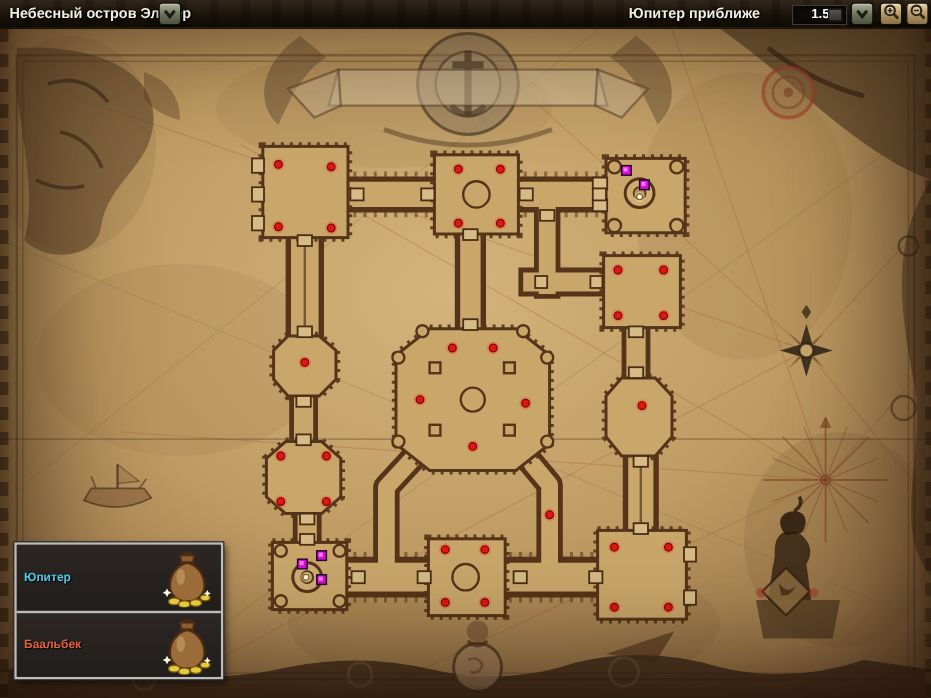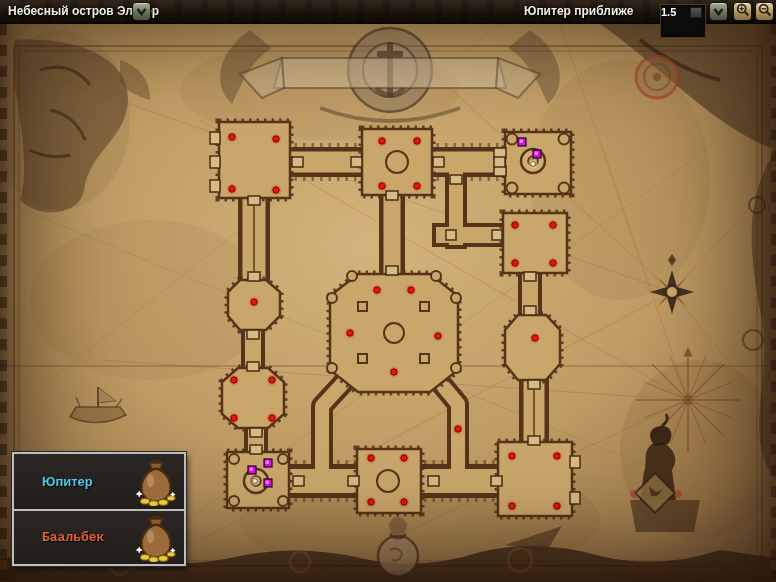--- a/index.html
+++ b/index.html
@@ -36,9 +36,9 @@
   .zoom-dd{left:709px;}
   .mag1{left:733px;}
   .mag2{left:755px;}
-  .valuebox{position:absolute;left:660px;top:4px;width:46px;height:34px;z-index:3;
+  .valuebox{position:absolute;left:660px;top:4px;width:46px;height:17px;z-index:3;
     background:#0d0b09;border:1px solid #463a2c;box-shadow:inset 0 0 3px #000;
-    color:#fff;font-size:11px;font-weight:bold;line-height:15px;padding-left:0;cursor:text;}
+    color:#fff;font-size:11px;font-weight:bold;line-height:15px;padding-left:15px;cursor:text;}
   .valuebox .handle{position:absolute;right:3px;top:2px;width:12px;height:11px;
     background:linear-gradient(#57534d,#37332f);border:1px solid #1b1917;}
 

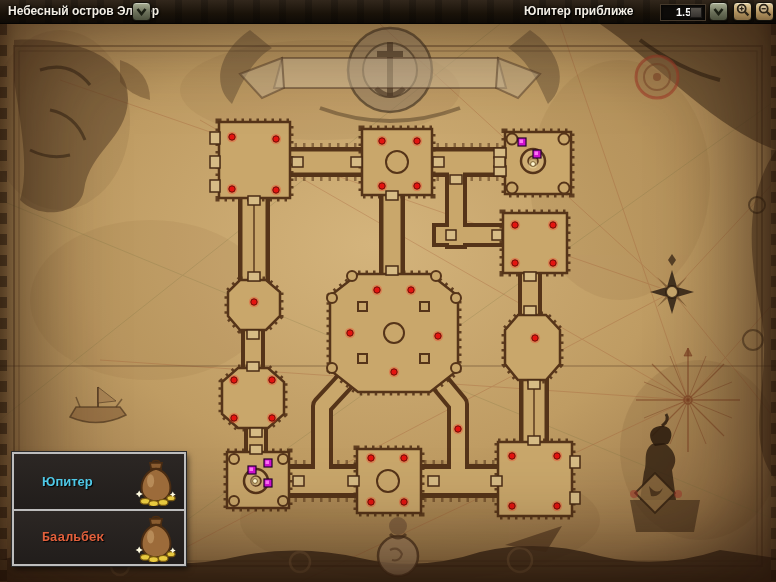--- a/index.html
+++ b/index.html
@@ -49,7 +49,7 @@
   .legend .row{position:relative;height:55px;display:flex;align-items:center;
     background:linear-gradient(#2c2724,#211d1b);cursor:pointer;}
   .legend .row + .row{border-top:2px solid #bdbdbd;}
-  .legend .lbl{font-size:13px;font-weight:bold;padding-left:28px;flex:1;
+  .legend .lbl{font-size:10px;font-weight:bold;padding-left:6px;flex:1;
     text-shadow:1px 1px 1px #000;}
   .legend .ic{width:44px;height:48px;margin-right:6px;flex:none;}
 </style>

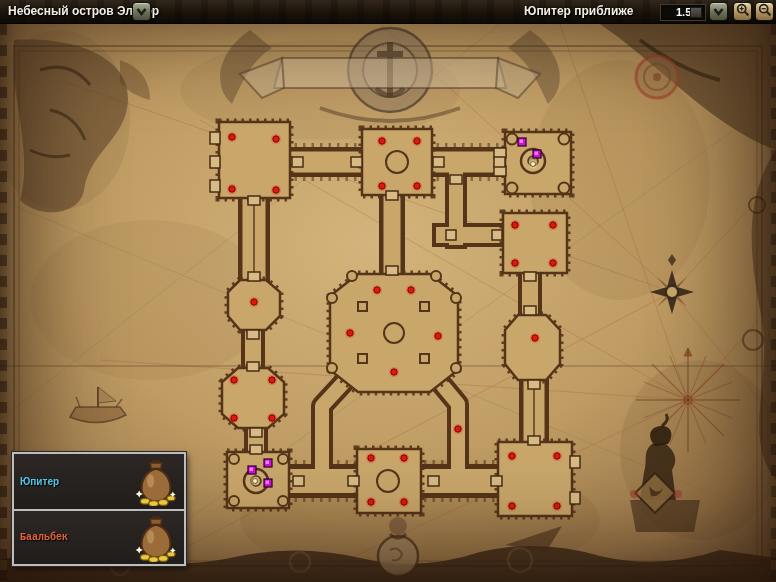--- a/index.html
+++ b/index.html
@@ -489,7 +489,7 @@
       </span>
     </div>
     <div class="row">
-      <span class="lbl" style="color: rgb(226, 96, 60); font-family: Liberation Mono, monospace;">Баальбек</span>
+      <span class="lbl" style="color: rgb(226, 96, 60);">Баальбек</span>
       <span class="ic">
         <svg width="44" height="48" viewBox="0 0 34 40">
           <path d="M13,9 L21,9 L22,4 L12,4 Z" fill="#8a5c30" stroke="#4a2c12" stroke-width="1.4"></path>

